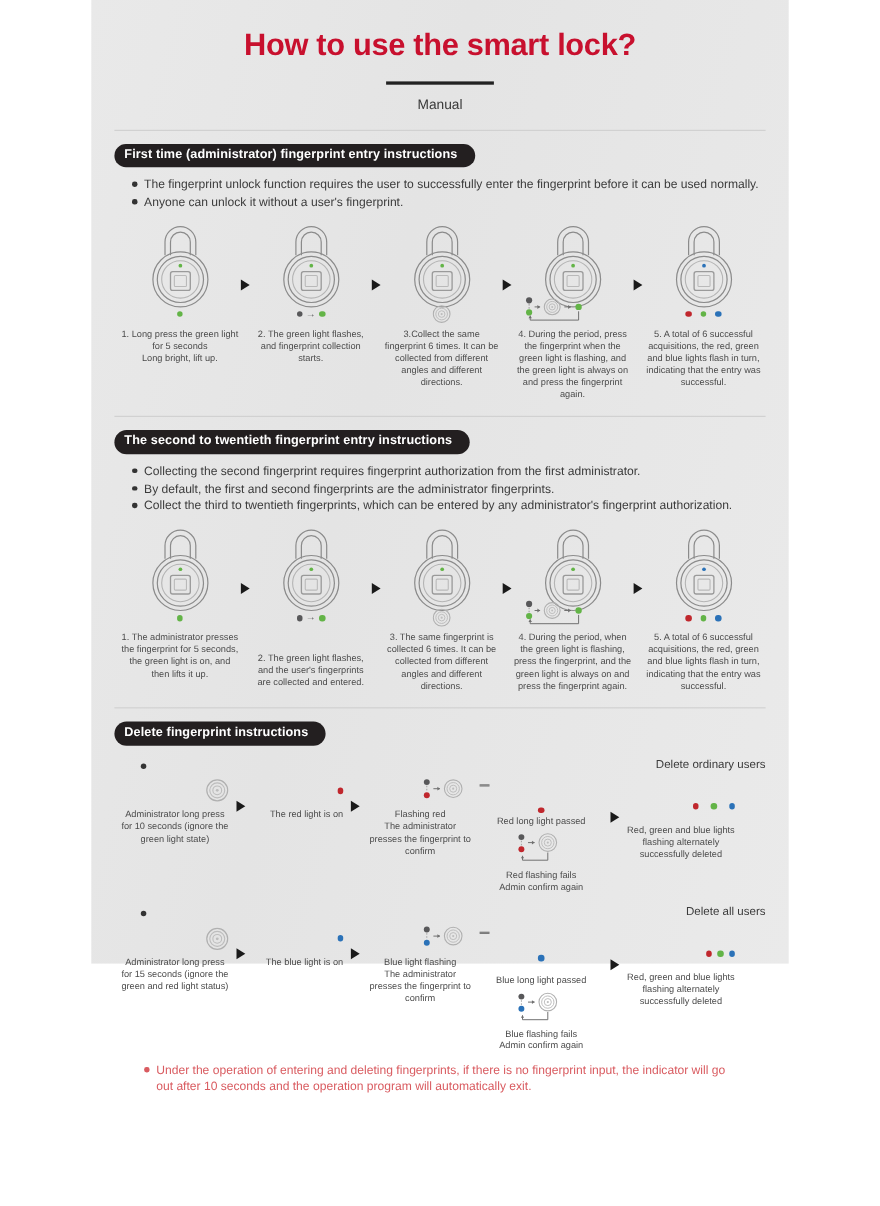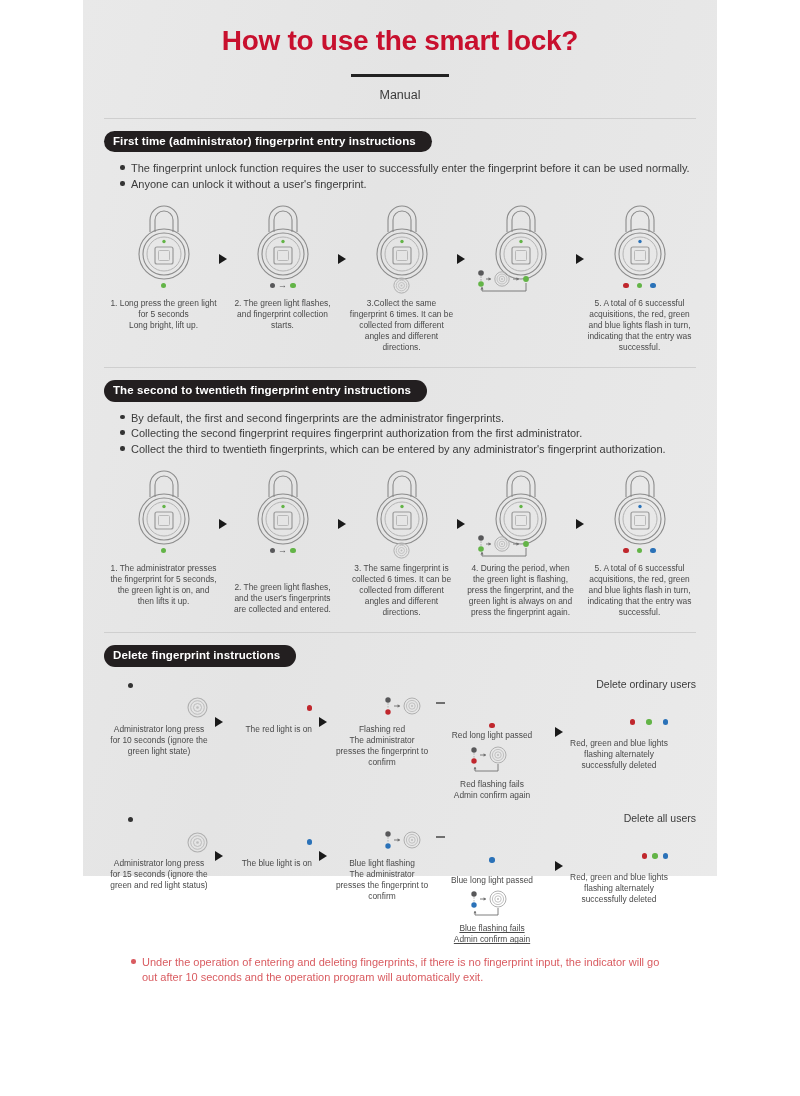--- a/index.html
+++ b/index.html
@@ -341,6 +341,7 @@
             </svg>
           </div>
         </div>
+        <div class="caption" style="white-space: pre-line;">4. During the period, press the fingerprint when the green light is flashing, and the green light is always on and press the fingerprint again.</div>
       </div>
 
       <div class="arrow-between"></div>

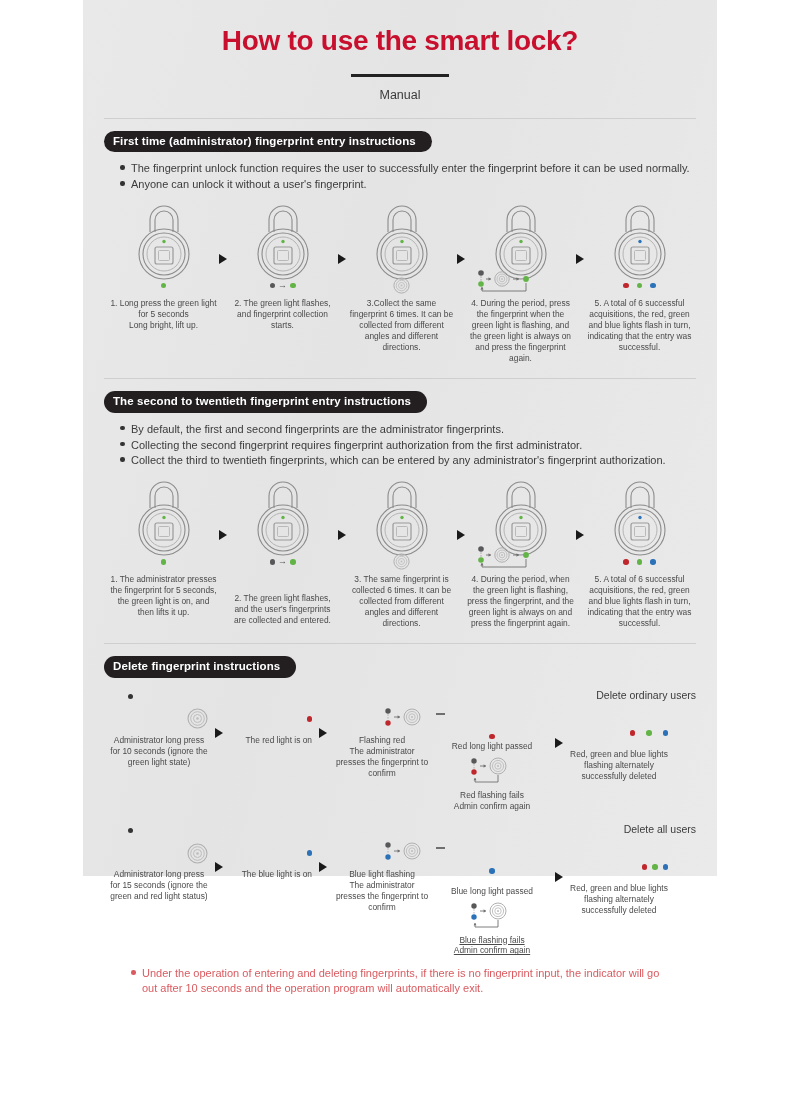--- a/index.html
+++ b/index.html
@@ -374,8 +374,8 @@
   <div class="section">
     <div class="badge">The second to twentieth fingerprint entry instructions</div>
     <ul class="bullets">
+      <li>Collecting the second fingerprint requires fingerprint authorization from the first administrator.</li>
       <li>By default, the first and second fingerprints are the administrator fingerprints.</li>
-      <li>Collecting the second fingerprint requires fingerprint authorization from the first administrator.</li>
       <li>Collect the third to twentieth fingerprints, which can be entered by any administrator's fingerprint authorization.</li>
     </ul>
 

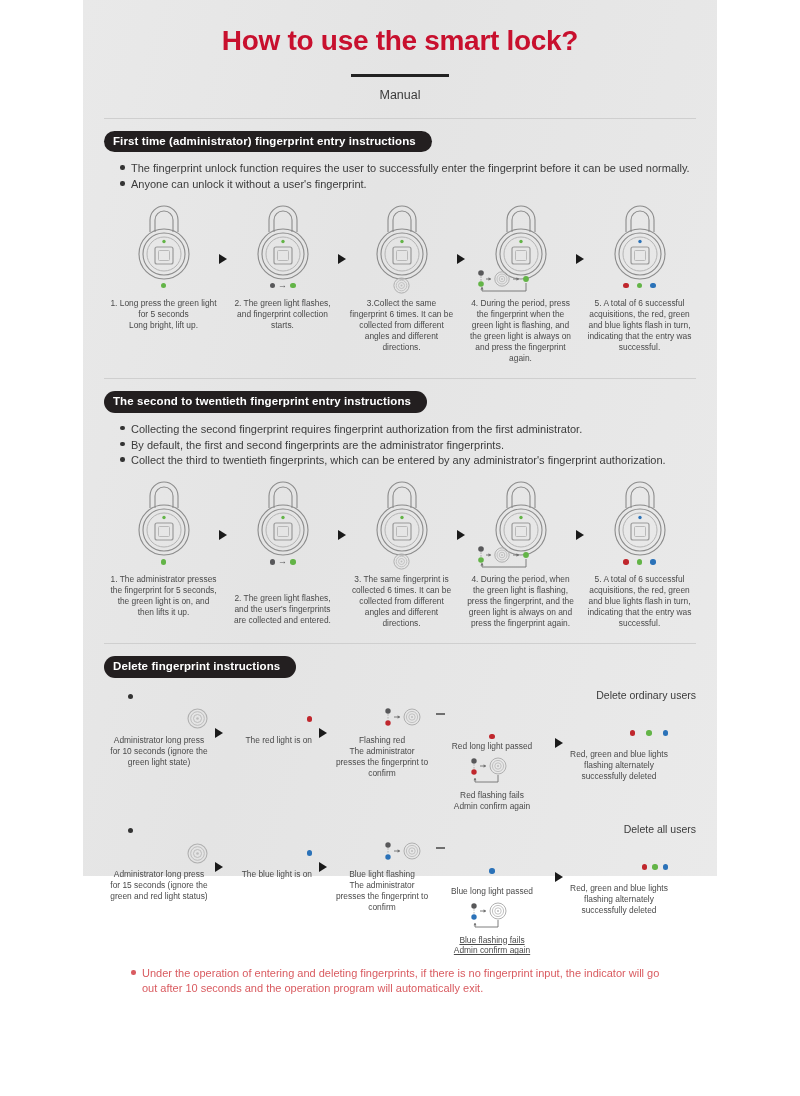--- a/index.html
+++ b/index.html
@@ -666,7 +666,7 @@
               <path d="M40 19 v7 H17 v-4" fill="none" stroke="#6f6f6f" stroke-width="0.9"></path>
               <path d="M17 22 l-1.5 2.3 h3 z" fill="#6f6f6f"></path>
             </svg>
-            <div class="btxt" style="white-space: pre-line; text-decoration: underline;">Blue flashing fails
+            <div class="btxt" style="white-space: pre-line;">Blue flashing fails
 Admin confirm again</div>
           </div>
         </div>

